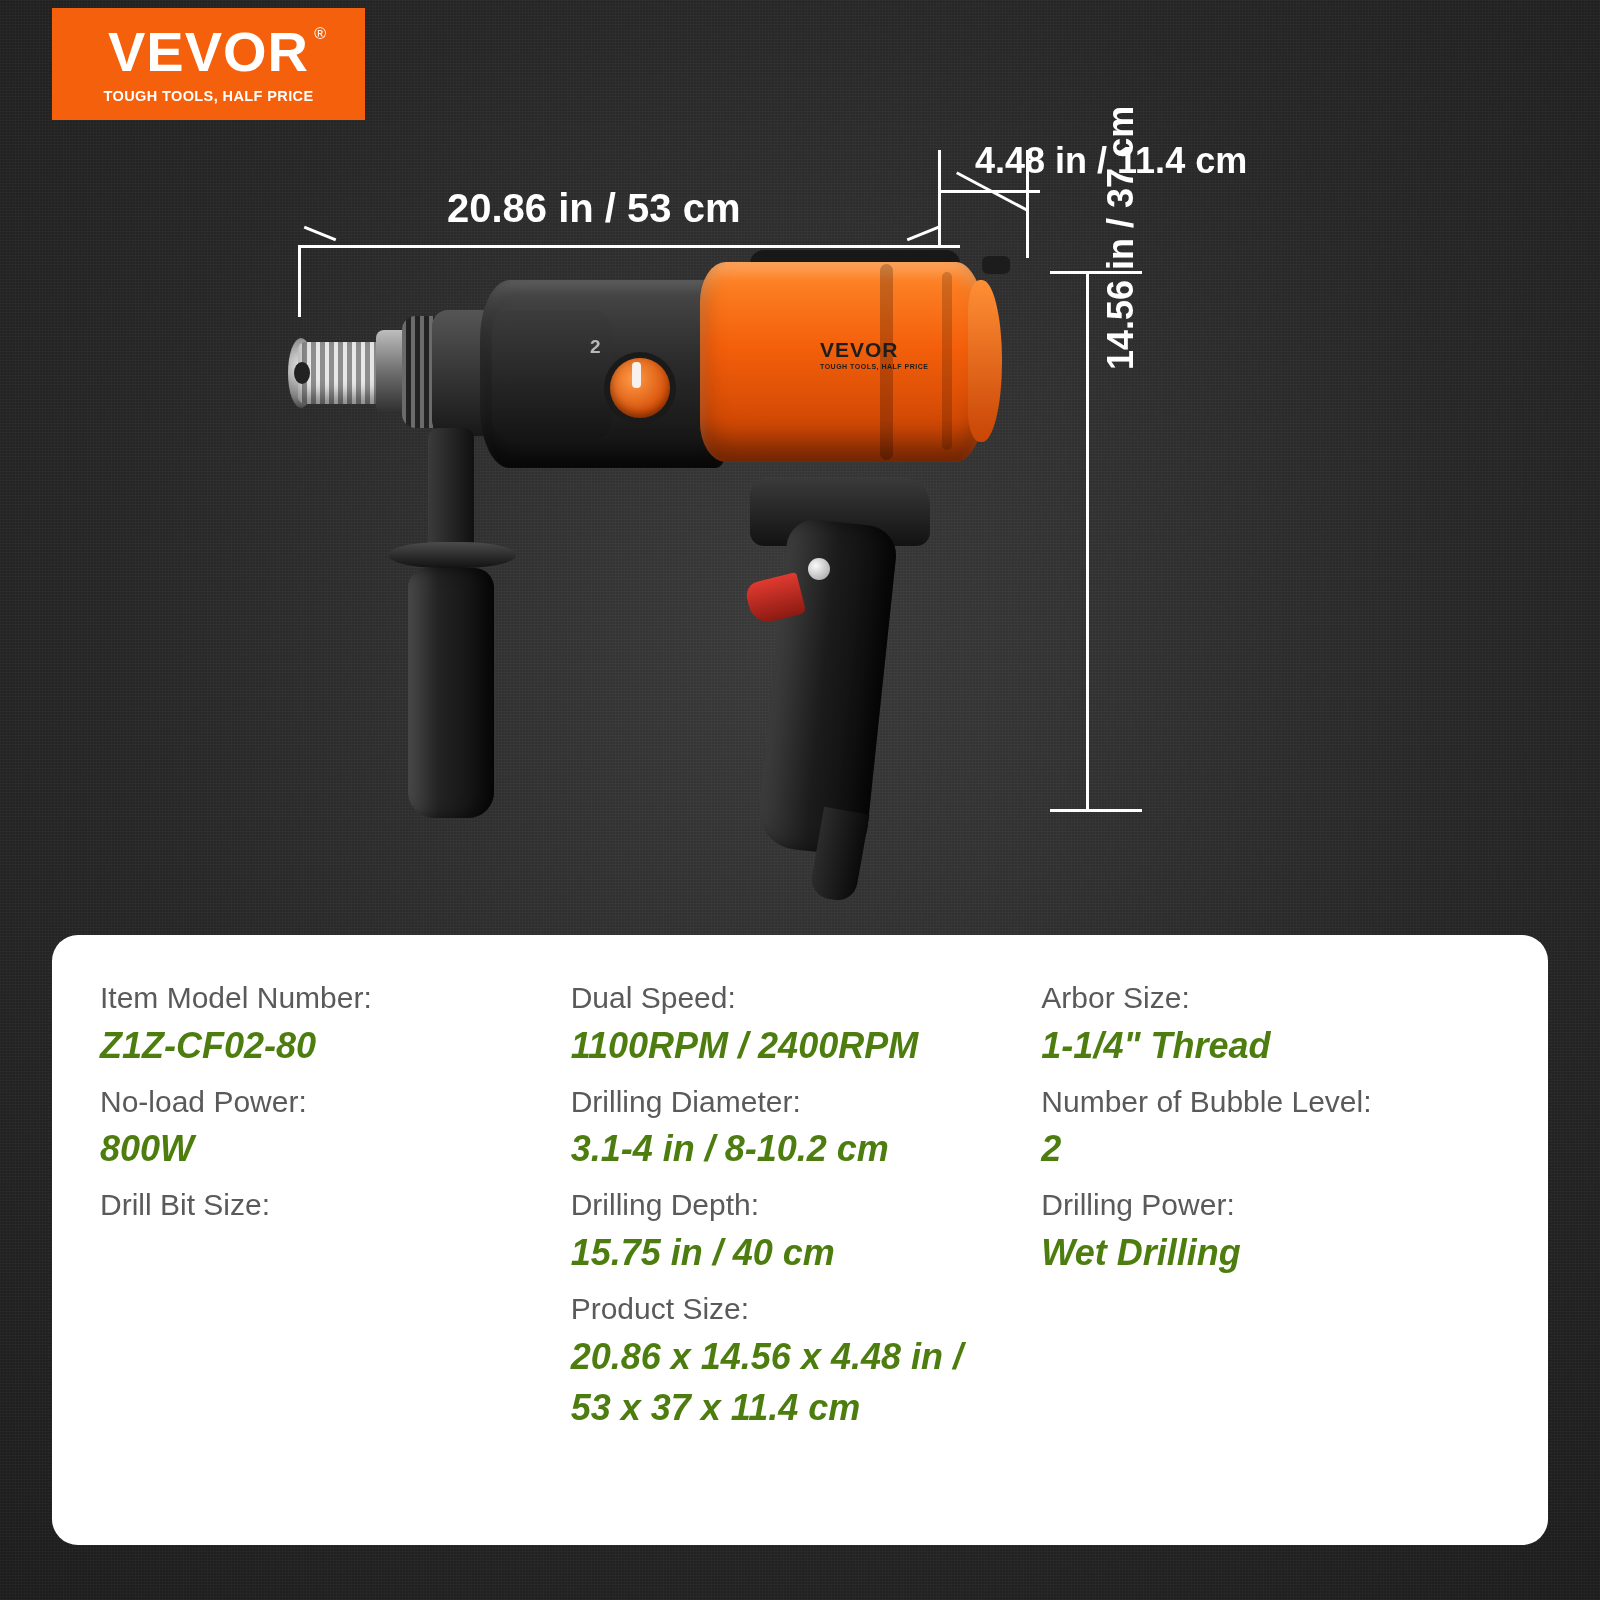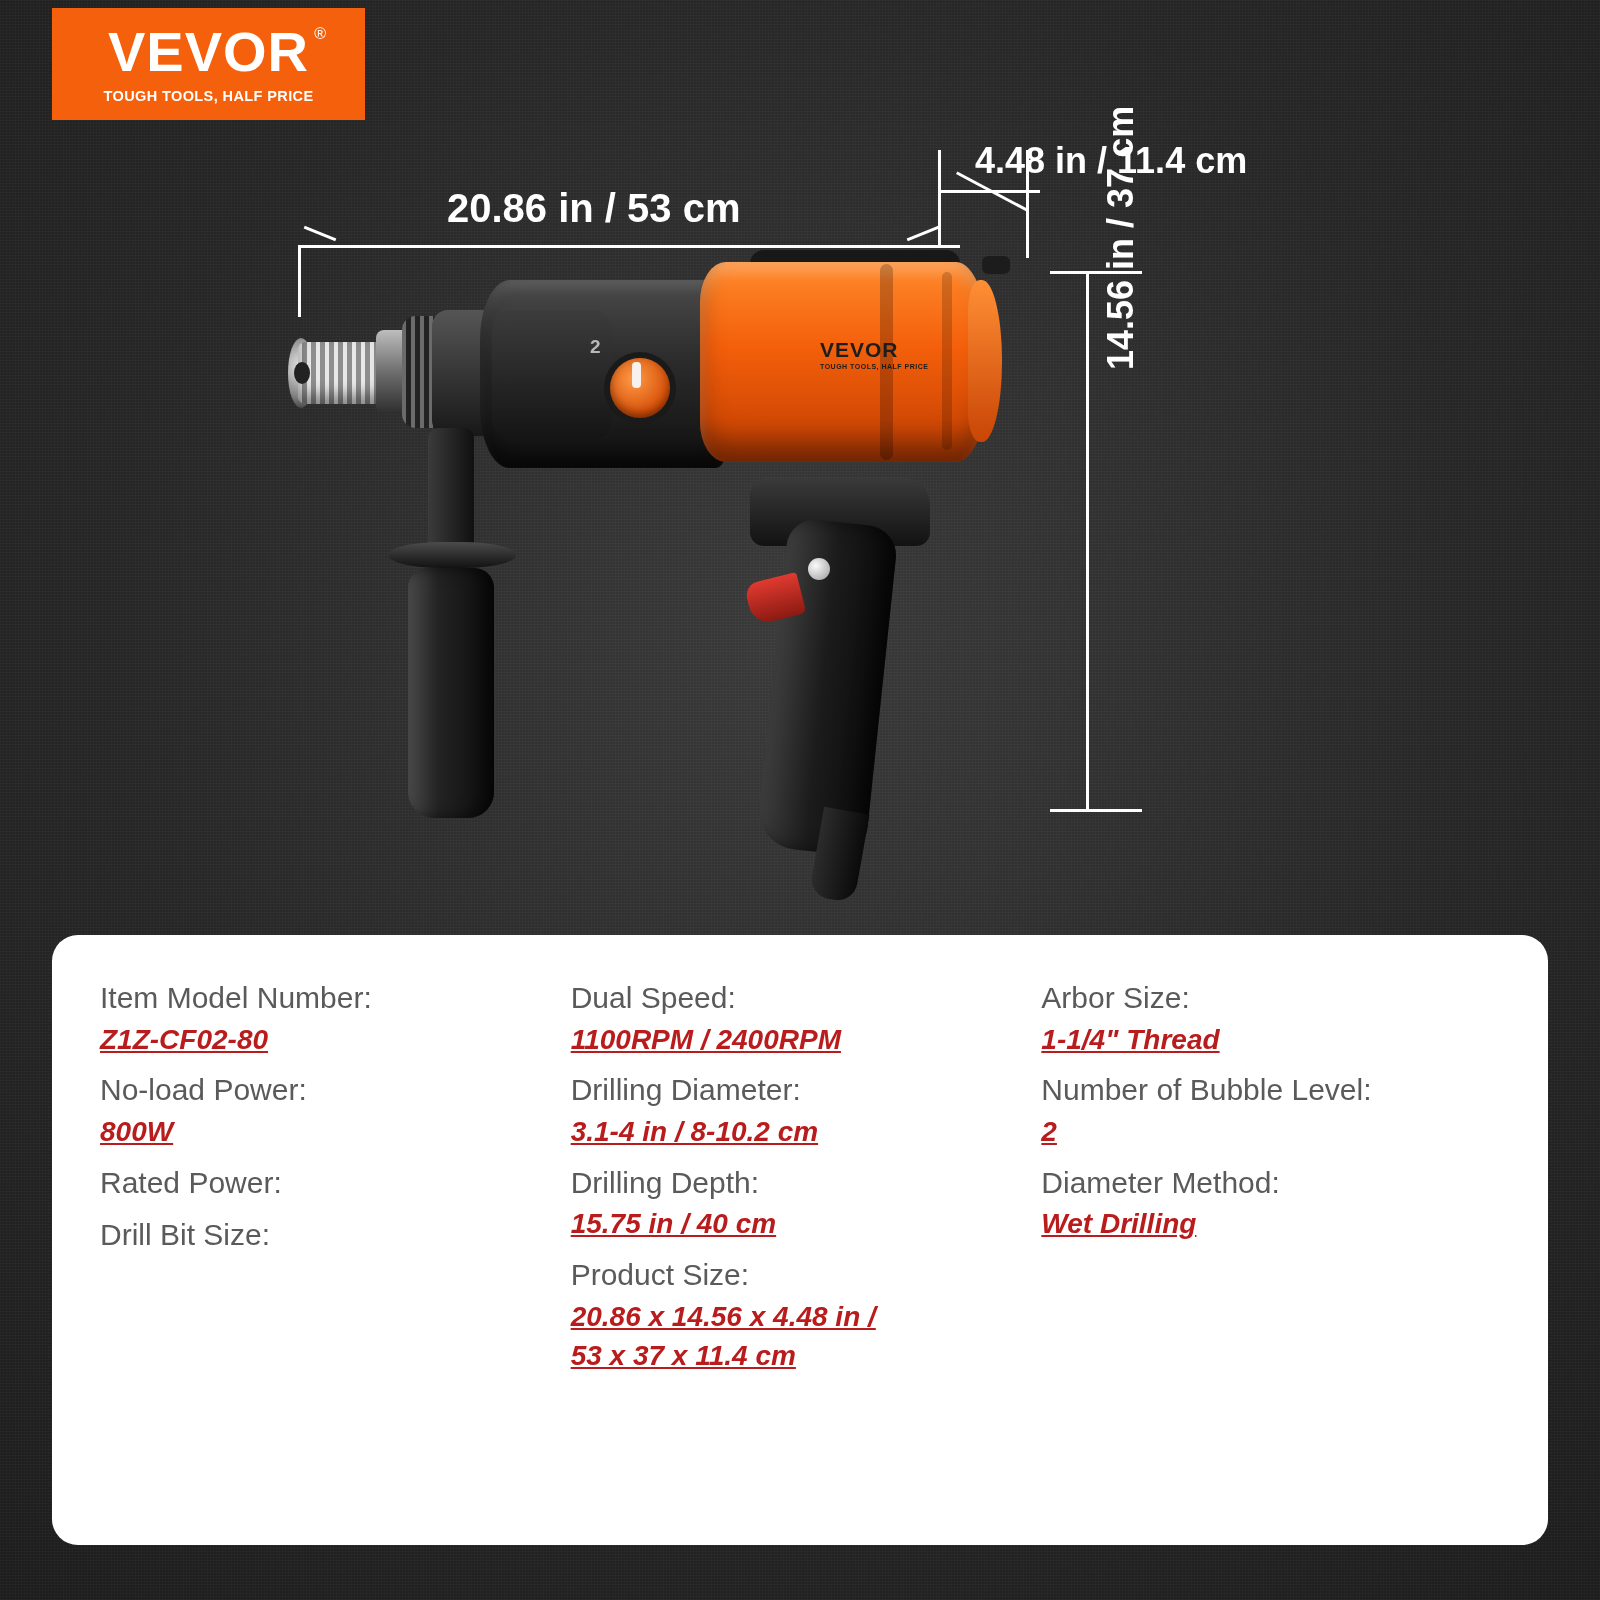--- a/index.html
+++ b/index.html
@@ -234,12 +234,11 @@
     white-space: nowrap;
   }
   .spec-value {
-    color: #b91c1c;
-    font-size: 28px;
+    color: #4d7c0f;
+    font-size: 36px;
     font-weight: bold;
     font-style: italic;
     line-height: 1.42;
-    text-decoration: underline;
   }
   .spec-value.wrap { white-space: pre-line; }
 </style>

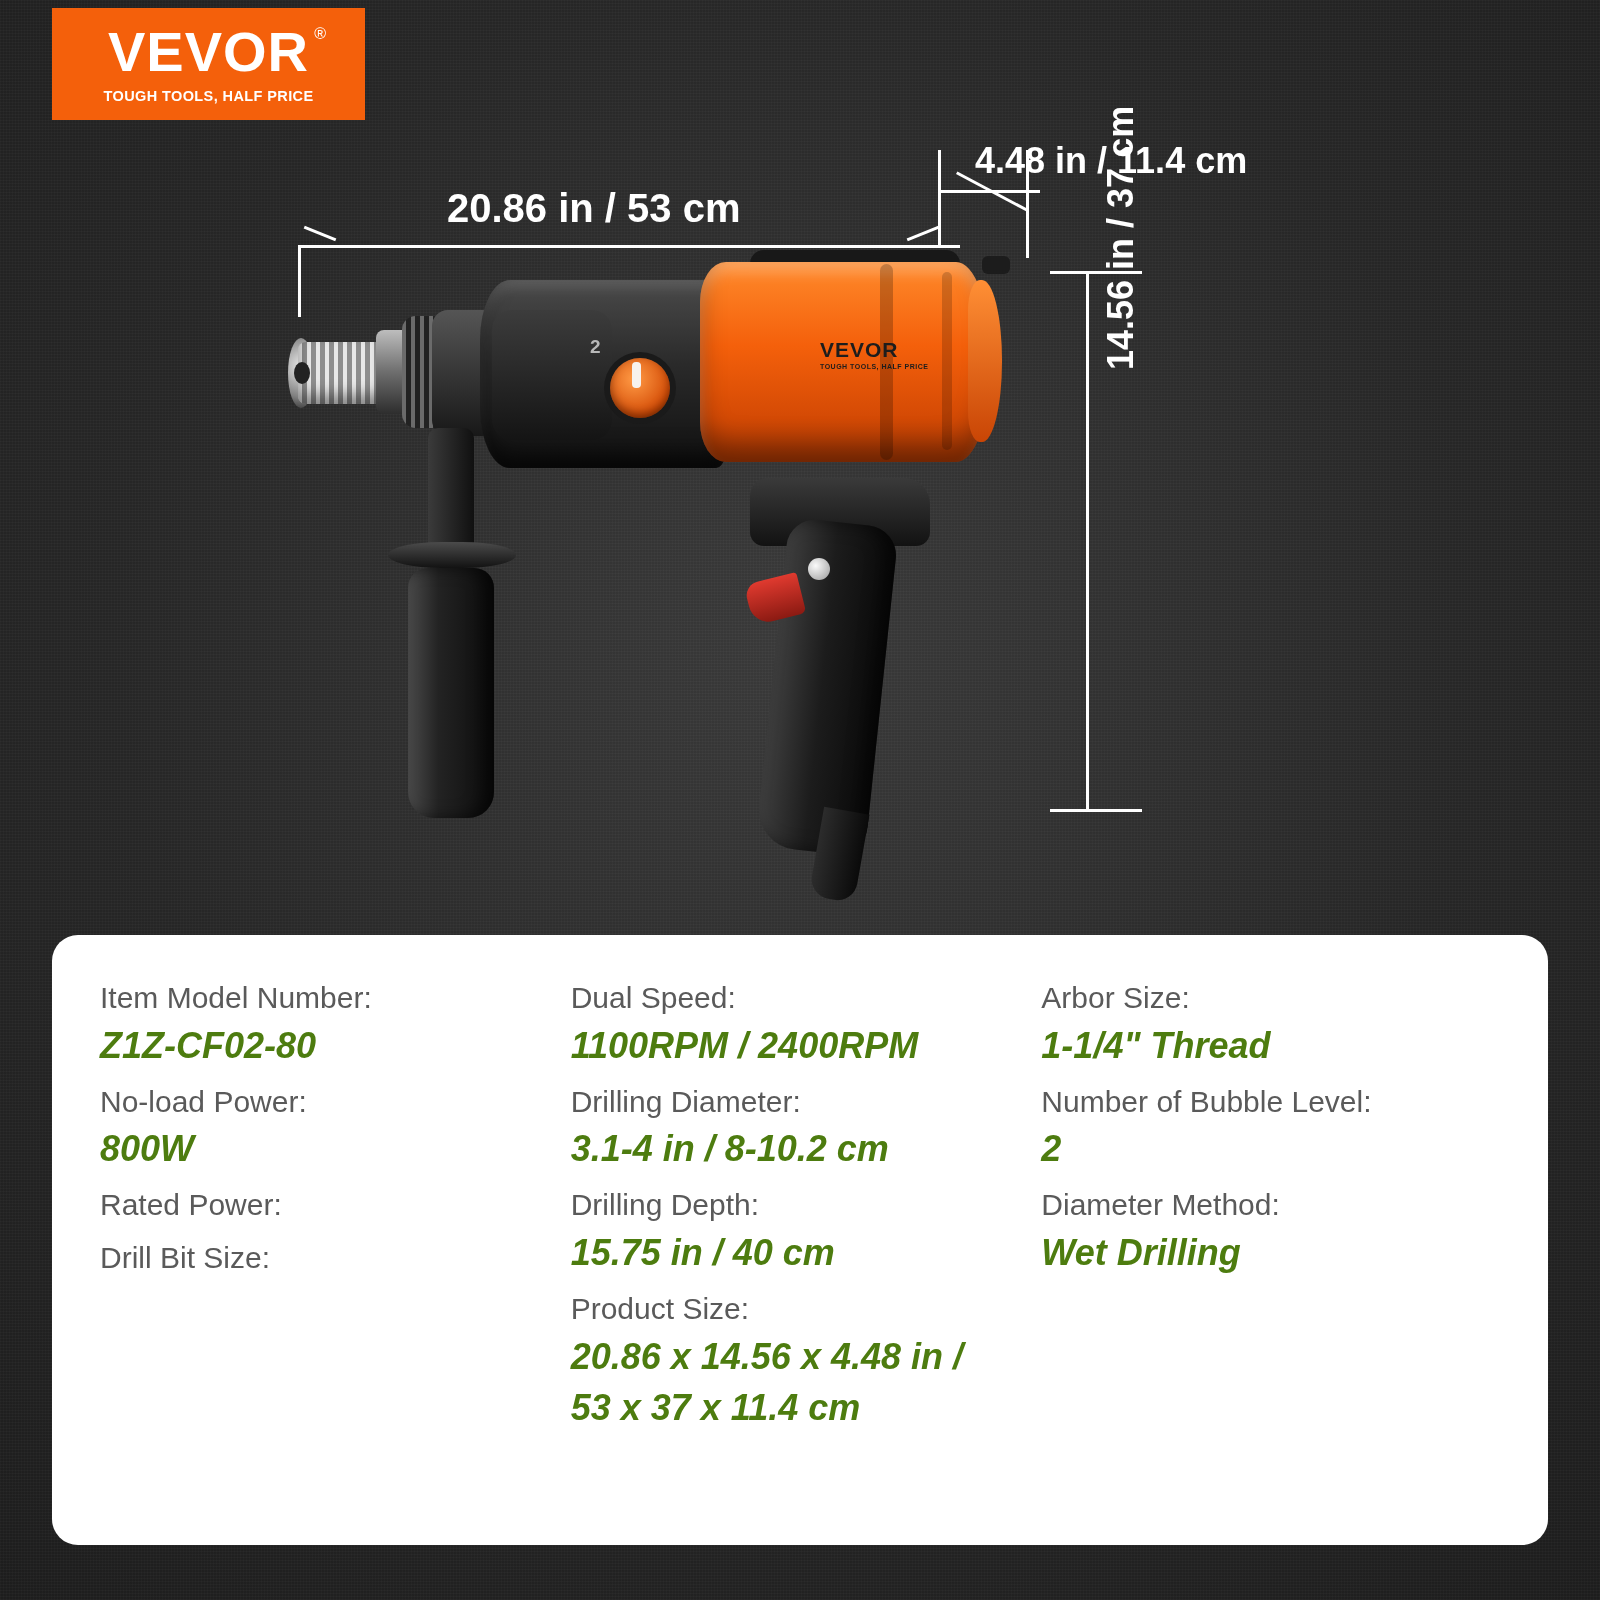--- a/index.html
+++ b/index.html
@@ -322,7 +322,6 @@
         <div class="spec-value">800W</div>
       </div>
       <div class="spec-item">
-        <div class="spec-label">Rated Power:</div>
       </div>
       <div class="spec-item">
         <div class="spec-label">Drill Bit Size:</div>

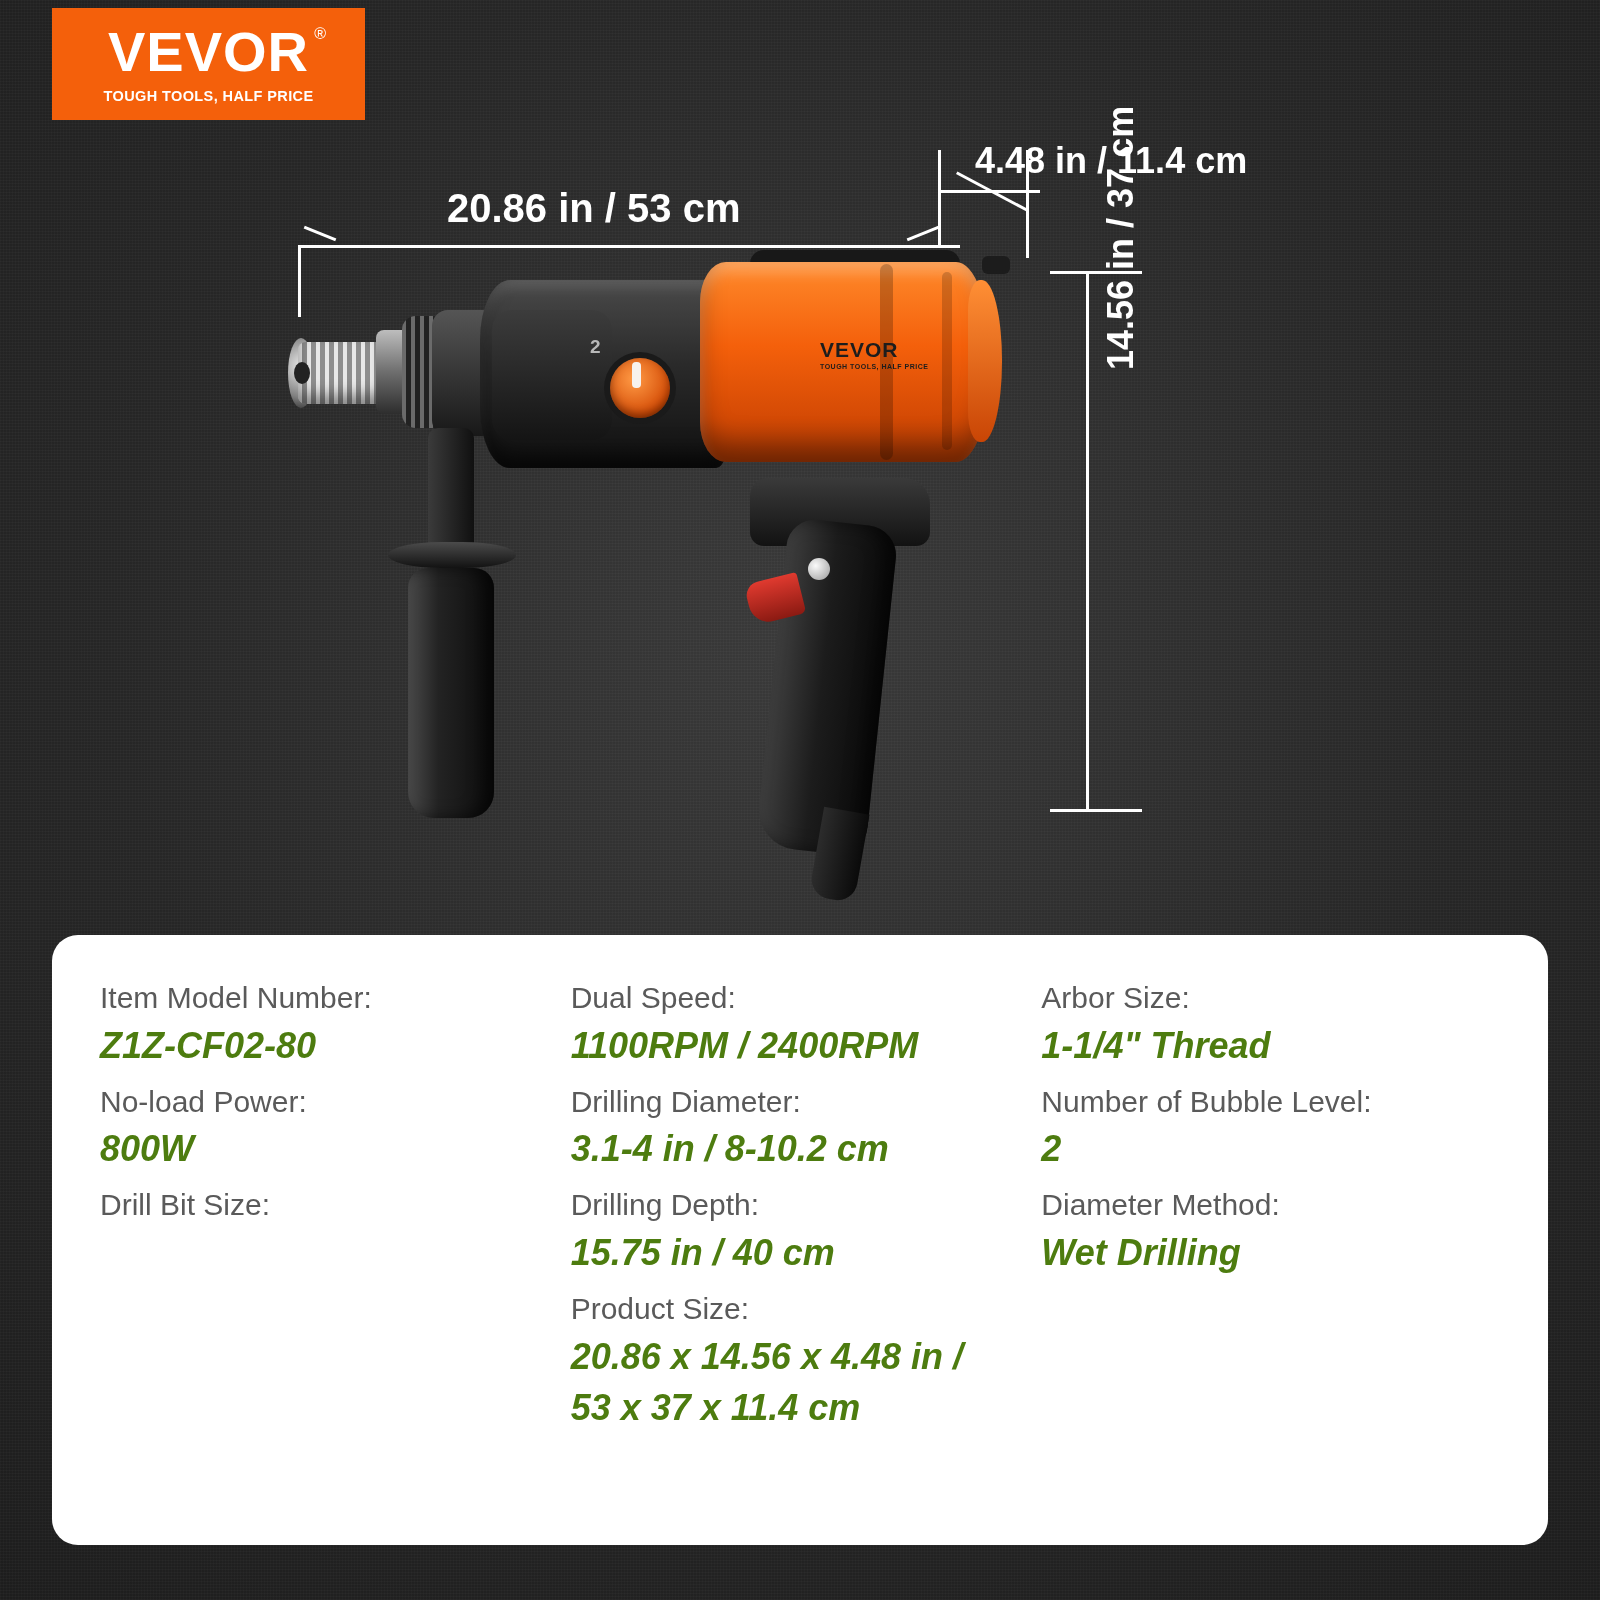--- a/index.html
+++ b/index.html
@@ -358,7 +358,7 @@
         <div class="spec-value">2</div>
       </div>
       <div class="spec-item">
-        <div class="spec-label">Diameter Method:</div>
+        <div class="spec-label">Drilling Power:</div>
         <div class="spec-value">Wet Drilling</div>
       </div>
     </div>

